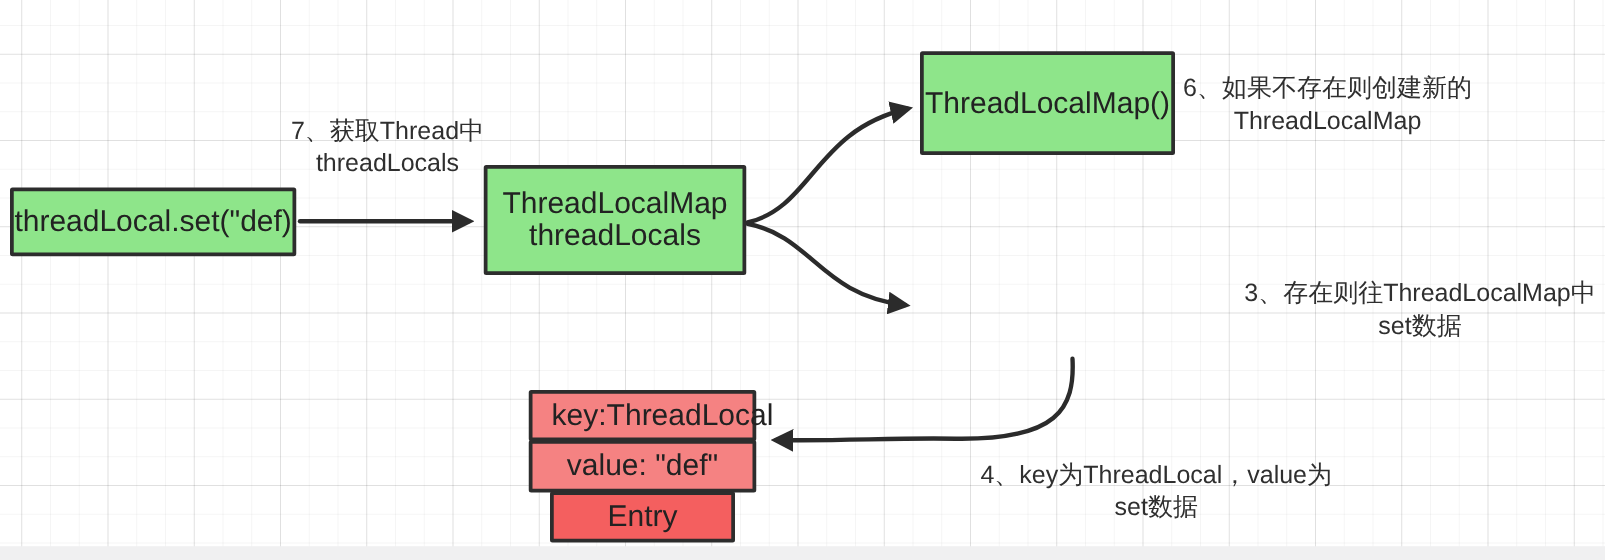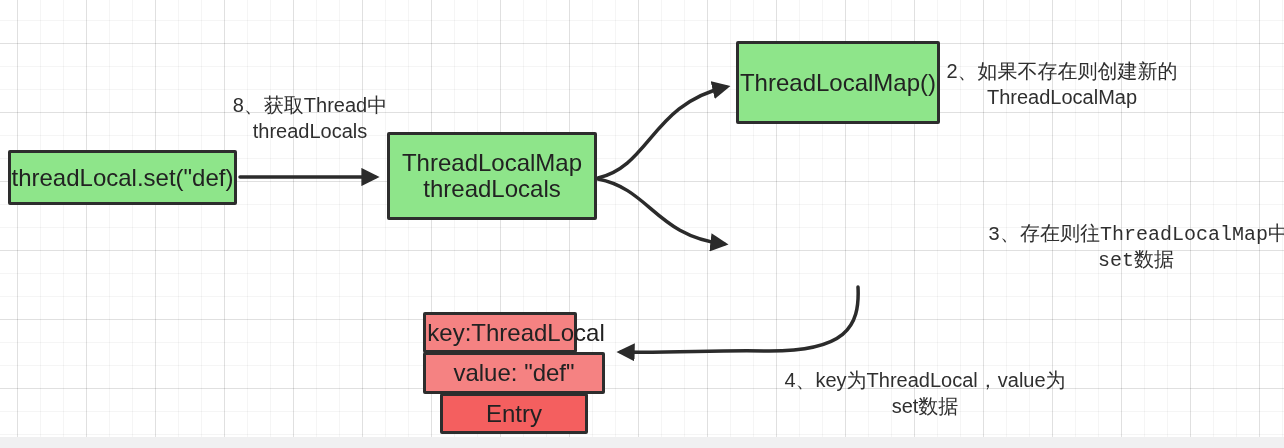--- a/index.html
+++ b/index.html
@@ -98,7 +98,7 @@
   </div>
 
   <div class="ann" style="left:942px;top:58px;width:240px;">
-    <div>2、如果不存在则创建新的</div>
+    <div>6、如果不存在则创建新的</div>
     <div>ThreadLocalMap</div>
   </div>
 

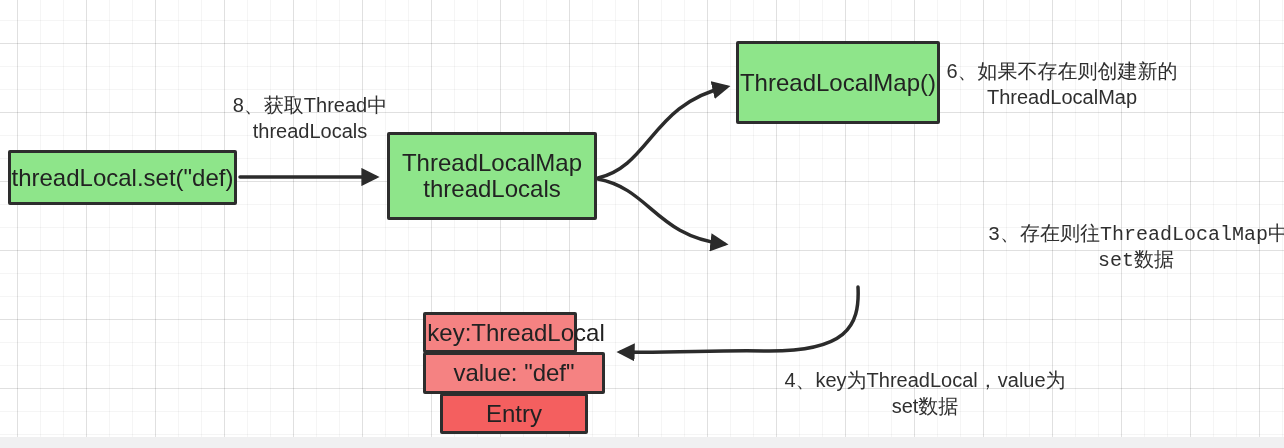--- a/index.html
+++ b/index.html
@@ -93,7 +93,7 @@
   </div>
 
   <div class="ann" style="left:222px;top:92px;width:176px;">
-    <div>8、获取Thread中</div>
+    <div>7、获取Thread中</div>
     <div>threadLocals</div>
   </div>
 

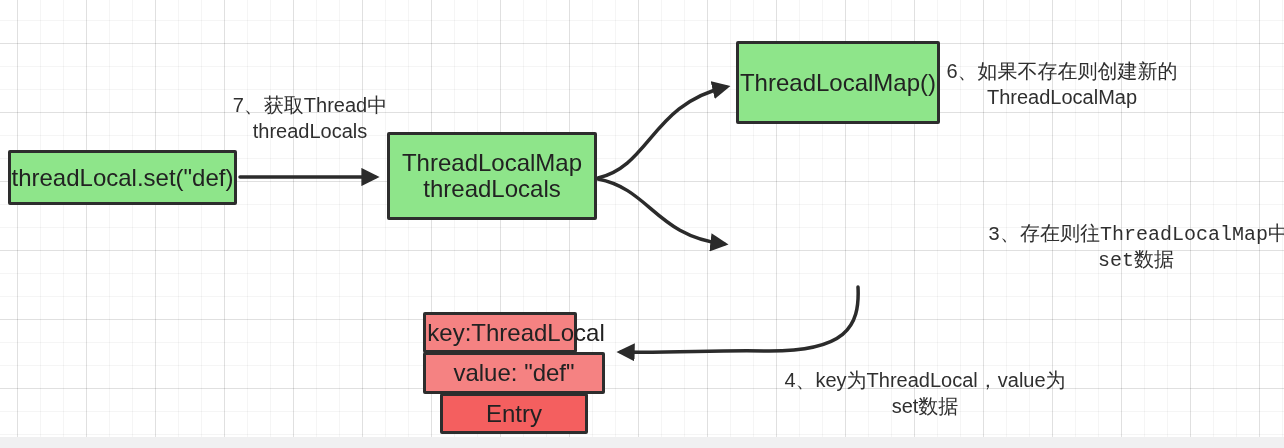--- a/index.html
+++ b/index.html
@@ -102,7 +102,7 @@
     <div>ThreadLocalMap</div>
   </div>
 
-  <div class="ann" style="left:988px;top:222px;width:296px;font-family:Liberation Mono, monospace;">
+  <div class="ann" style="left:988px;top:222px;width:296px;">
     <div>3、存在则往ThreadLocalMap中</div>
     <div>set数据</div>
   </div>

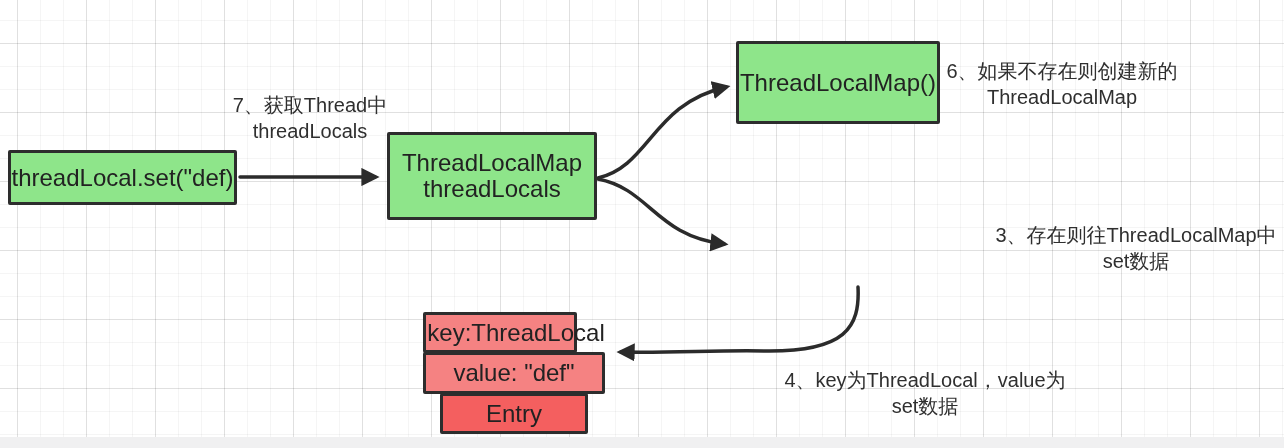--- a/index.html
+++ b/index.html
@@ -80,7 +80,7 @@
   </div>
 
 
-  <div class="node pink" style="left:423px;top:312px;width:154px;height:41px;padding-left:32px;">
+  <div class="node pink" style="left:423px;top:312px;width:182px;height:41px;padding-left:32px;">
     <span>key:ThreadLocal</span>
   </div>
 

